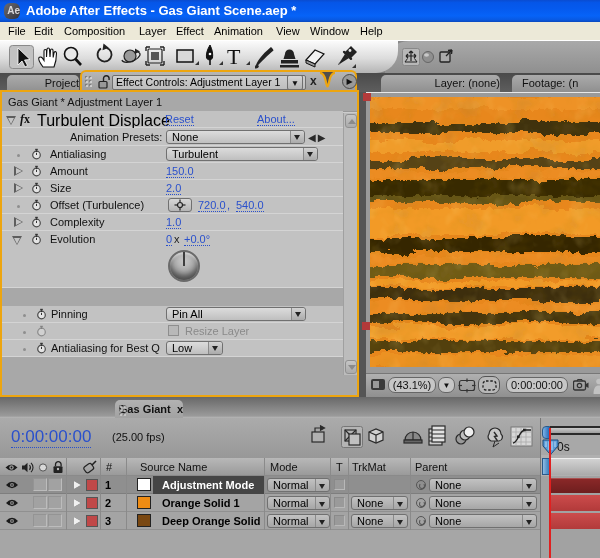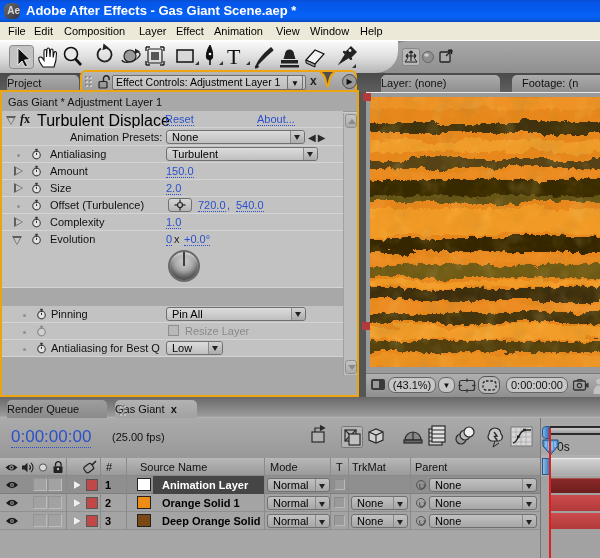--- a/index.html
+++ b/index.html
@@ -32,7 +32,7 @@
 #tabrow { left:0; top:73px; width:600px; height:19px; background:linear-gradient(#4a4a4a,#5e5e5e); }
 
 .tab { position:absolute; border-radius:5px 5px 0 0; background:linear-gradient(#ababab,#8f8f8f);
-  color:#111; font-size:11px; text-align:left; }
+  color:#111; font-size:11px; text-align:right; }
 #tab-project { left:7px; top:2px; width:72px; height:17px; line-height:17px; }
 
 #ecgroup { left:80px; top:-3px; width:277px; height:22px; background:linear-gradient(#b6b6b6,#9a9a9a);

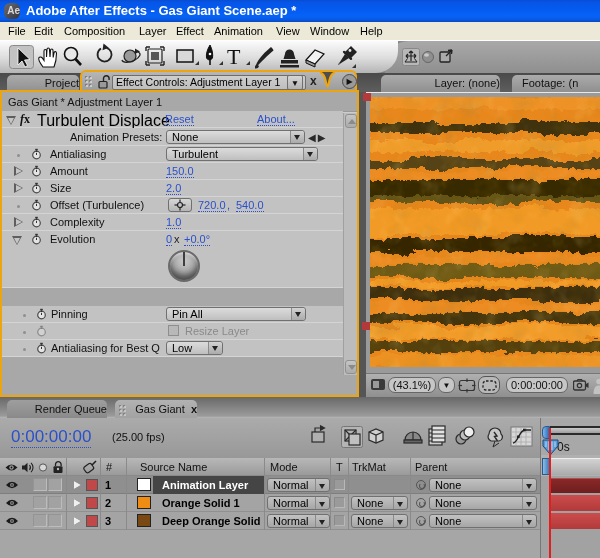--- a/index.html
+++ b/index.html
@@ -511,7 +511,6 @@
 
 <div class="abs" id="timeline">
   <div id="tltabs">
-    <div class="tab" id="tab-rq">Render Queue</div>
     <div class="tab" id="tab-gg"><svg style="position:absolute;left:3px;top:4px" width="9" height="12" viewBox="0 0 9 12">
       <g fill="#777">
             <circle cx="2" cy="2" r="1"></circle>

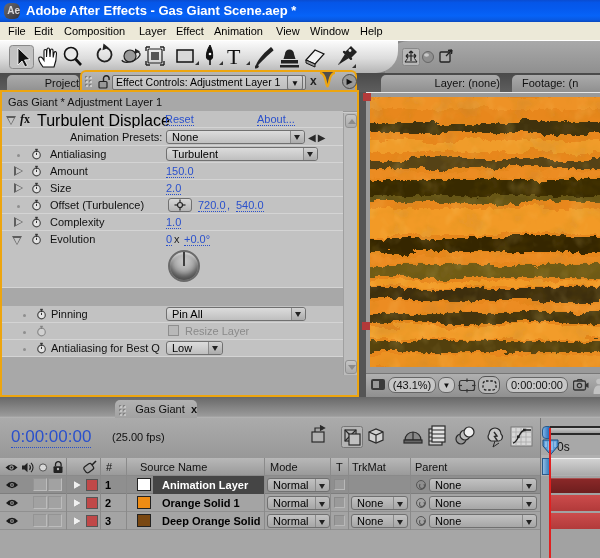--- a/index.html
+++ b/index.html
@@ -99,7 +99,7 @@
 #timeline { left:0; top:397px; width:600px; height:161px; background:#a6a6a6; }
 #tltabs { position:absolute; left:0; top:0; width:600px; height:21px; background:linear-gradient(#686868,#9a9a9a 90%,#b8b8b8); }
 #tab-rq { left:7px; top:3px; width:100px; height:18px; line-height:18px; background:linear-gradient(#9e9e9e,#8a8a8a); }
-#tab-gg { left:115px; top:3px; width:82px; height:18px; line-height:18px; background:linear-gradient(#b2b2b2,#a2a2a2); }
+#tab-gg { left:115px; top:3px; width:68px; height:18px; line-height:18px; background:linear-gradient(#b2b2b2,#a2a2a2);font-weight:bold; }
 #tlbar { position:absolute; left:0; top:21px; width:600px; height:40px; background:linear-gradient(#ababab,#989898); }
 #tc { position:absolute; left:11px; top:9px; font-size:17px; color:#2a50cc; border-bottom:1px dotted #2a50cc; }
 #fps { position:absolute; left:112px; top:13px; font-size:11px; color:#111; }

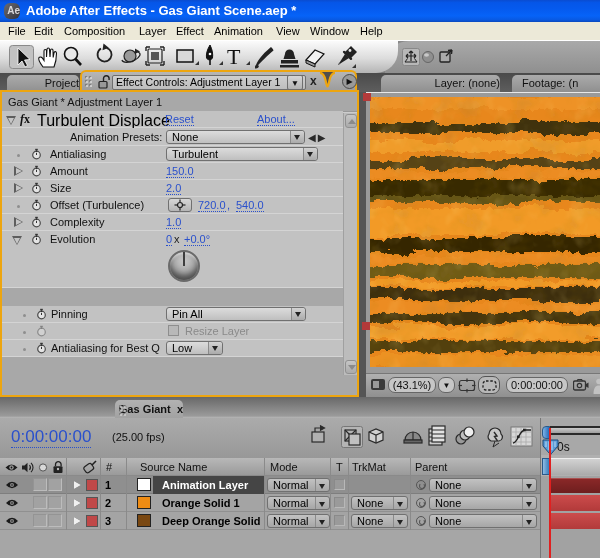--- a/index.html
+++ b/index.html
@@ -617,7 +617,7 @@
     <b style="position:absolute; left:105px; top:3px">1</b>
     <span class="colsw" style="background:#fff"></span>
     <span style="position:absolute; left:153px; top:0px; height:18px; width:111px; background:#454545"></span>
-    <b style="position:absolute; left:162px; top:3px; color:#fff">Animation Layer</b>
+    <b style="position:absolute; left:162px; top:3px; color:#fff">Adjustment Mode</b>
     <div class="ldd" style="left:267px; width:63px">
         <span class="txt">Normal</span>
         <span class="arr"></span>

